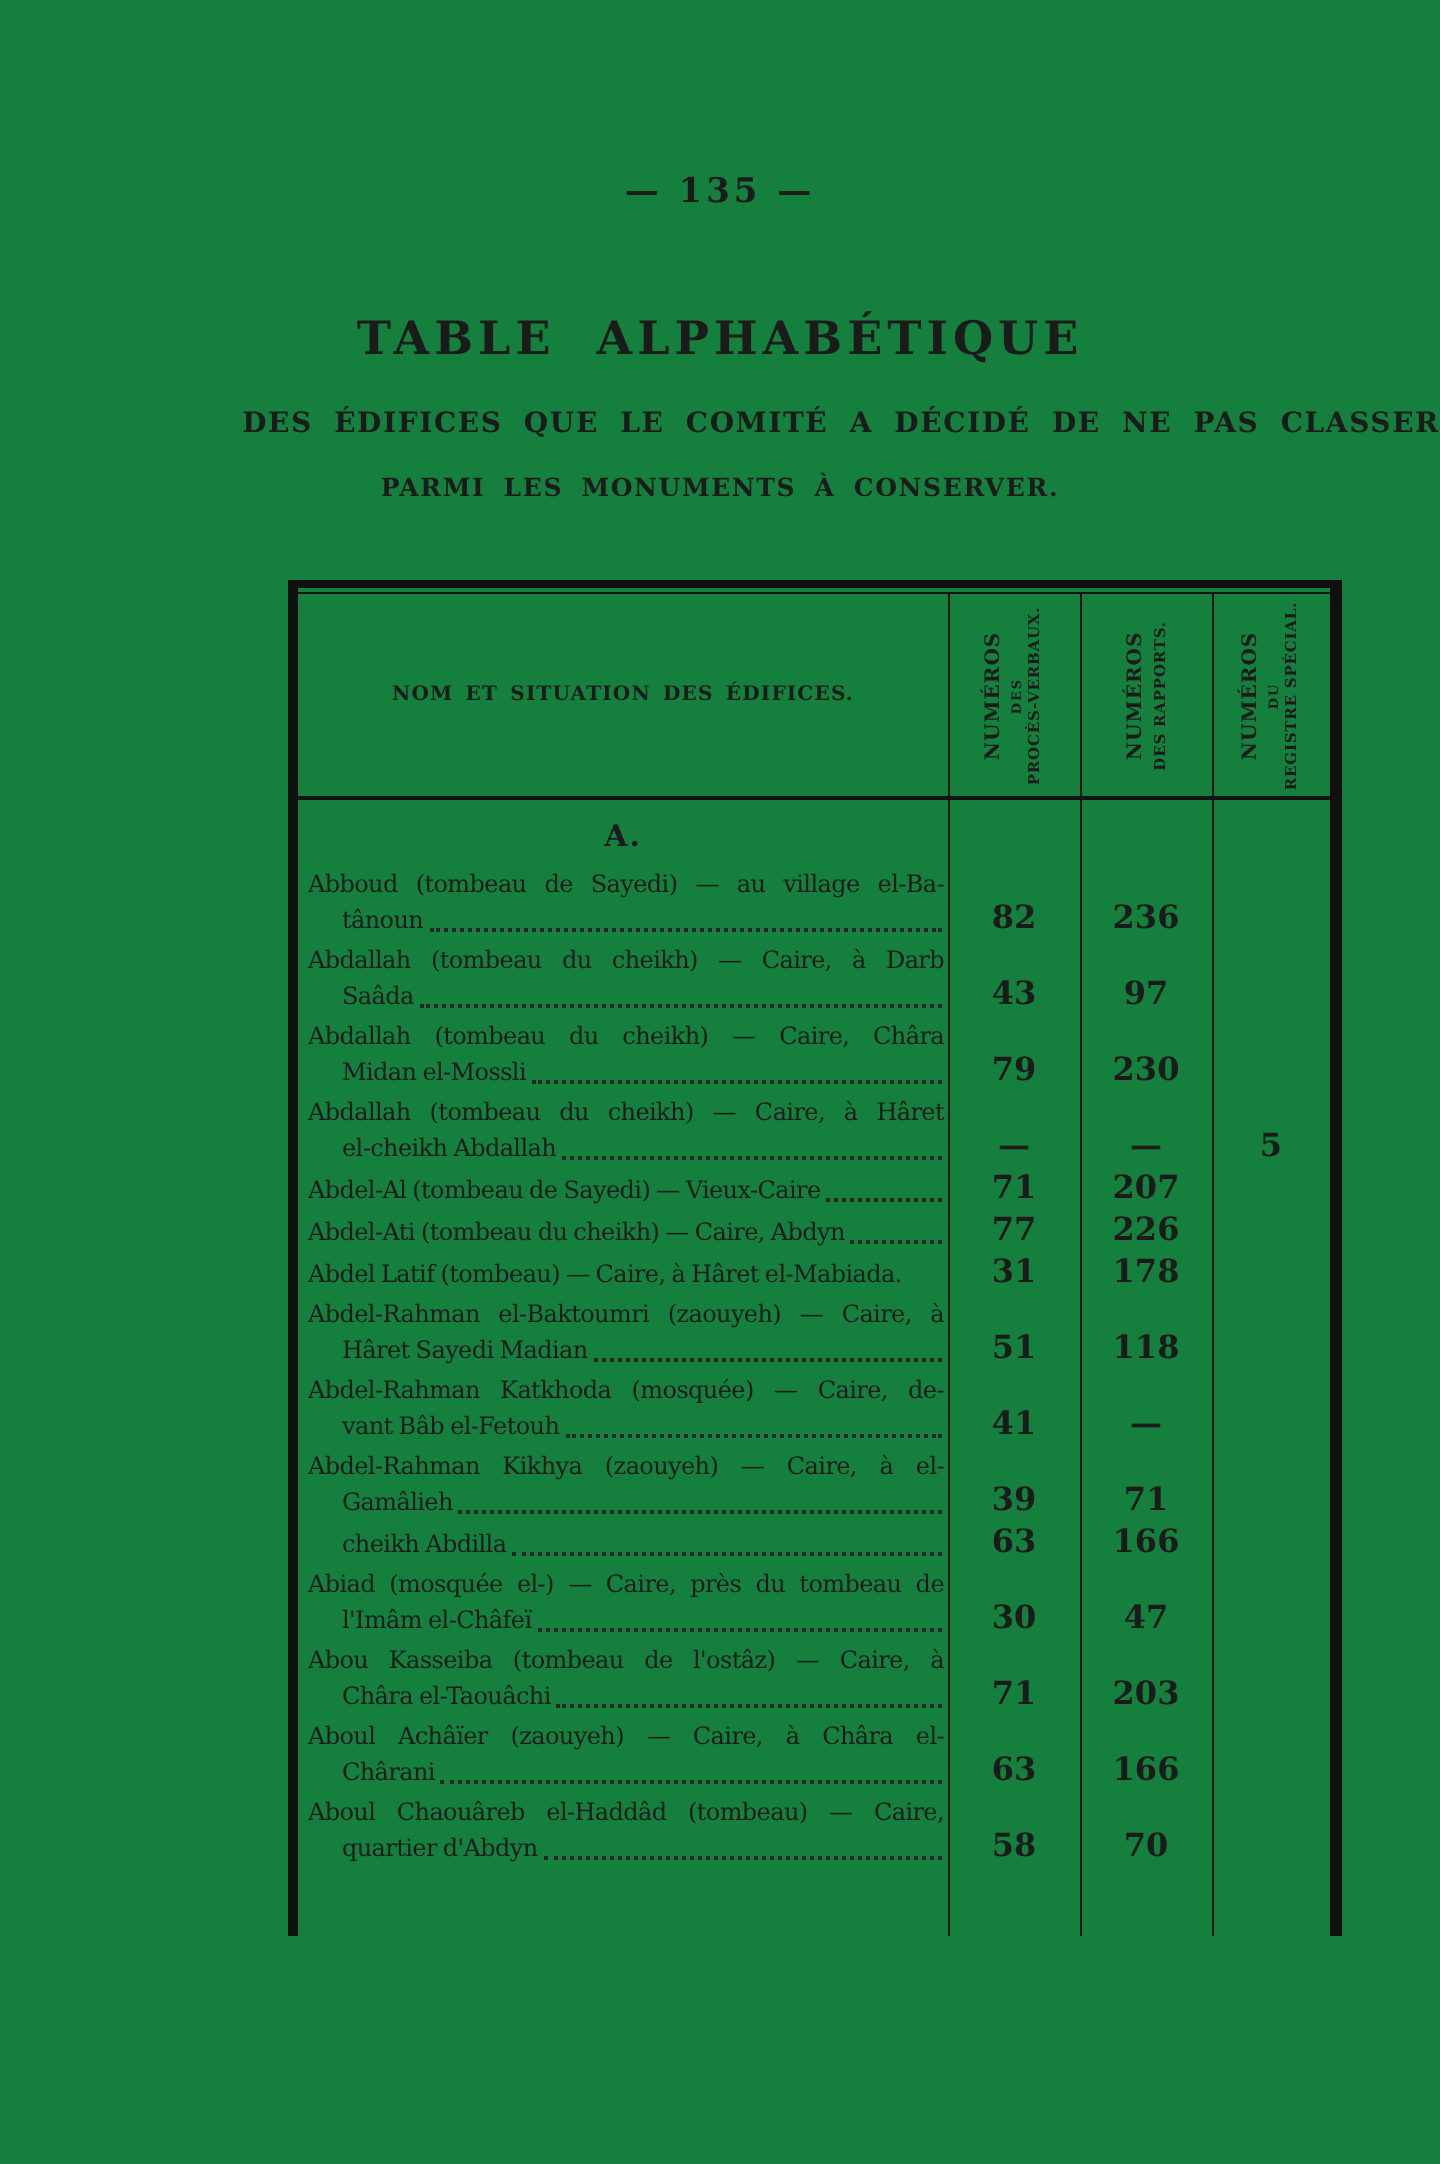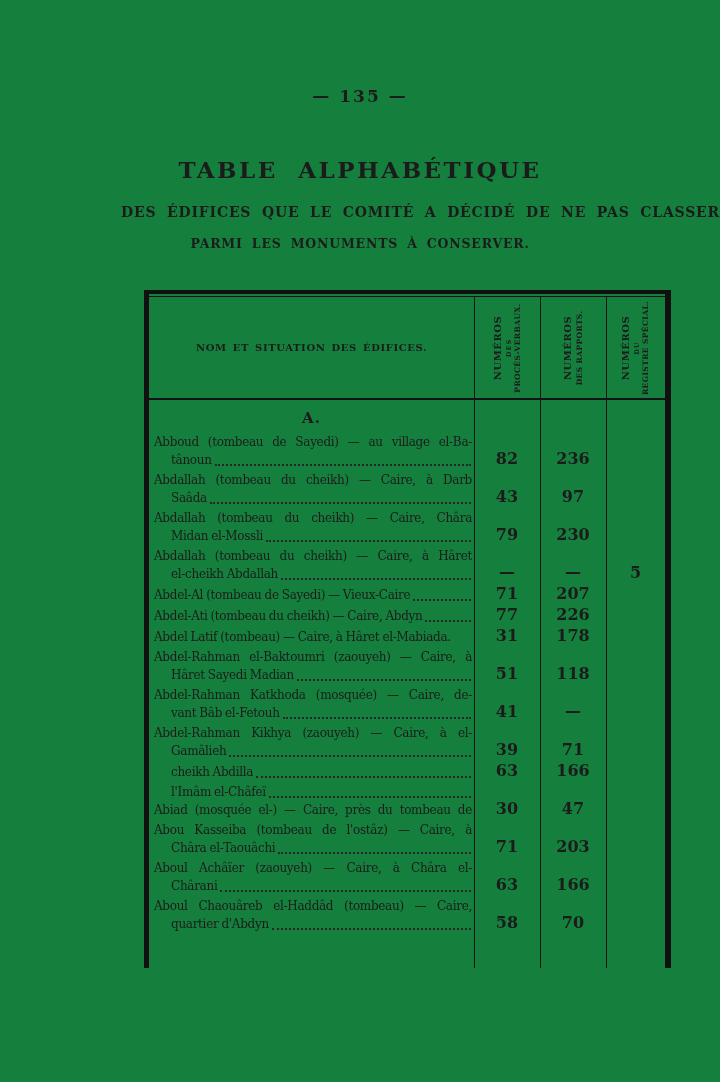--- a/index.html
+++ b/index.html
@@ -263,11 +263,11 @@
           </div>
           <div class="trow">
             <div class="cell name">
+              <div class="line just">Abiad (mosquée el-) — Caire, près du tombeau de</div>
               <div class="line l2">
                 <span class="txt">l'Imâm el-Châfeï</span>
                 <span class="dots"></span>
               </div>
-              <div class="line just">Abiad (mosquée el-) — Caire, près du tombeau de</div>
             </div>
             <div class="cell num">30</div>
             <div class="cell num">47</div>

